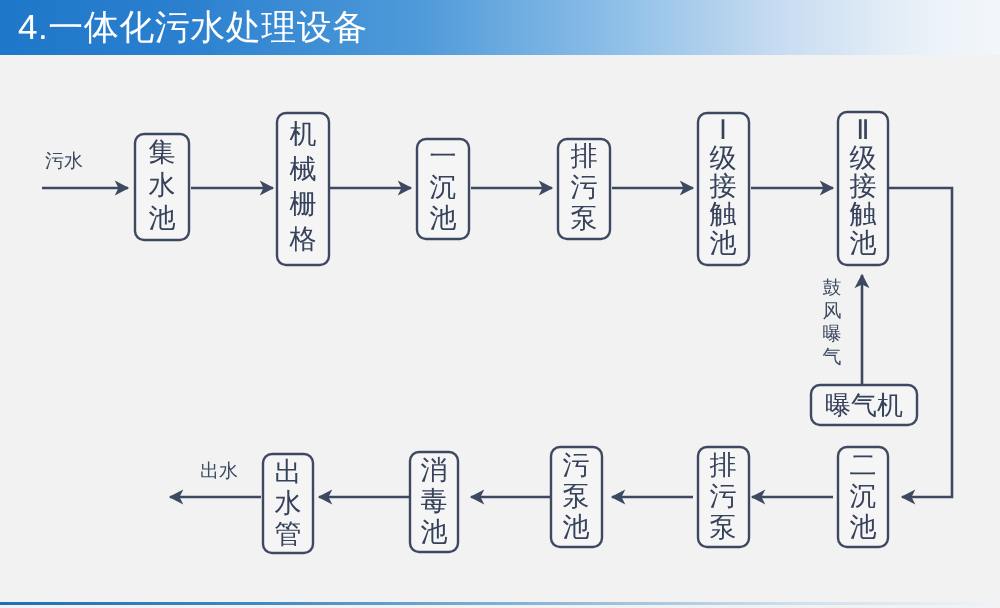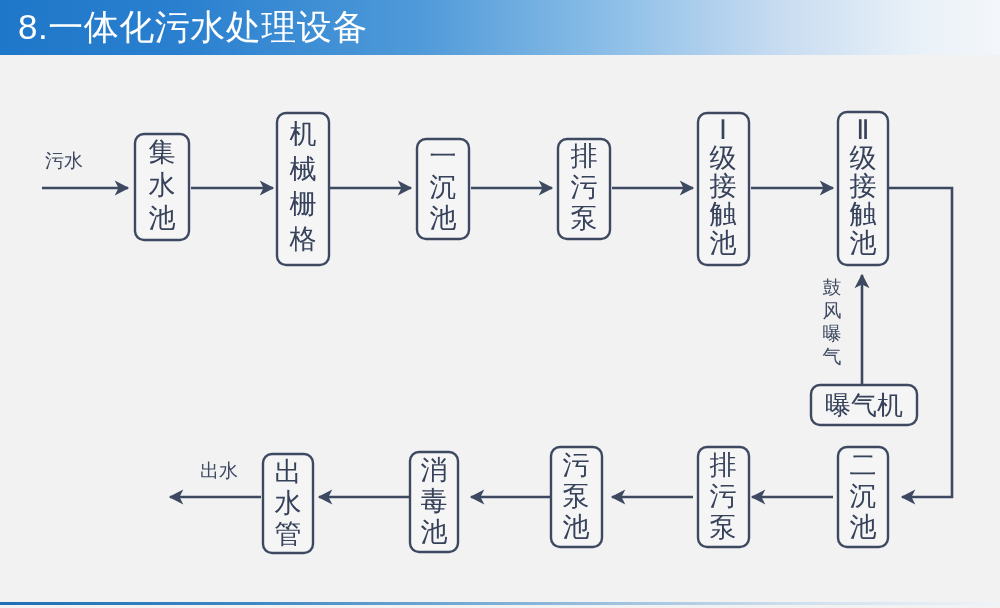--- a/index.html
+++ b/index.html
@@ -104,7 +104,7 @@
 <div id="slide">
 
   <div id="header-bar">
-    <div id="header-title">8.一体化污水处理设备</div>
+    <div id="header-title">4.一体化污水处理设备</div>
   </div>
 
   <svg id="diagram" viewBox="0 0 1000 547">

